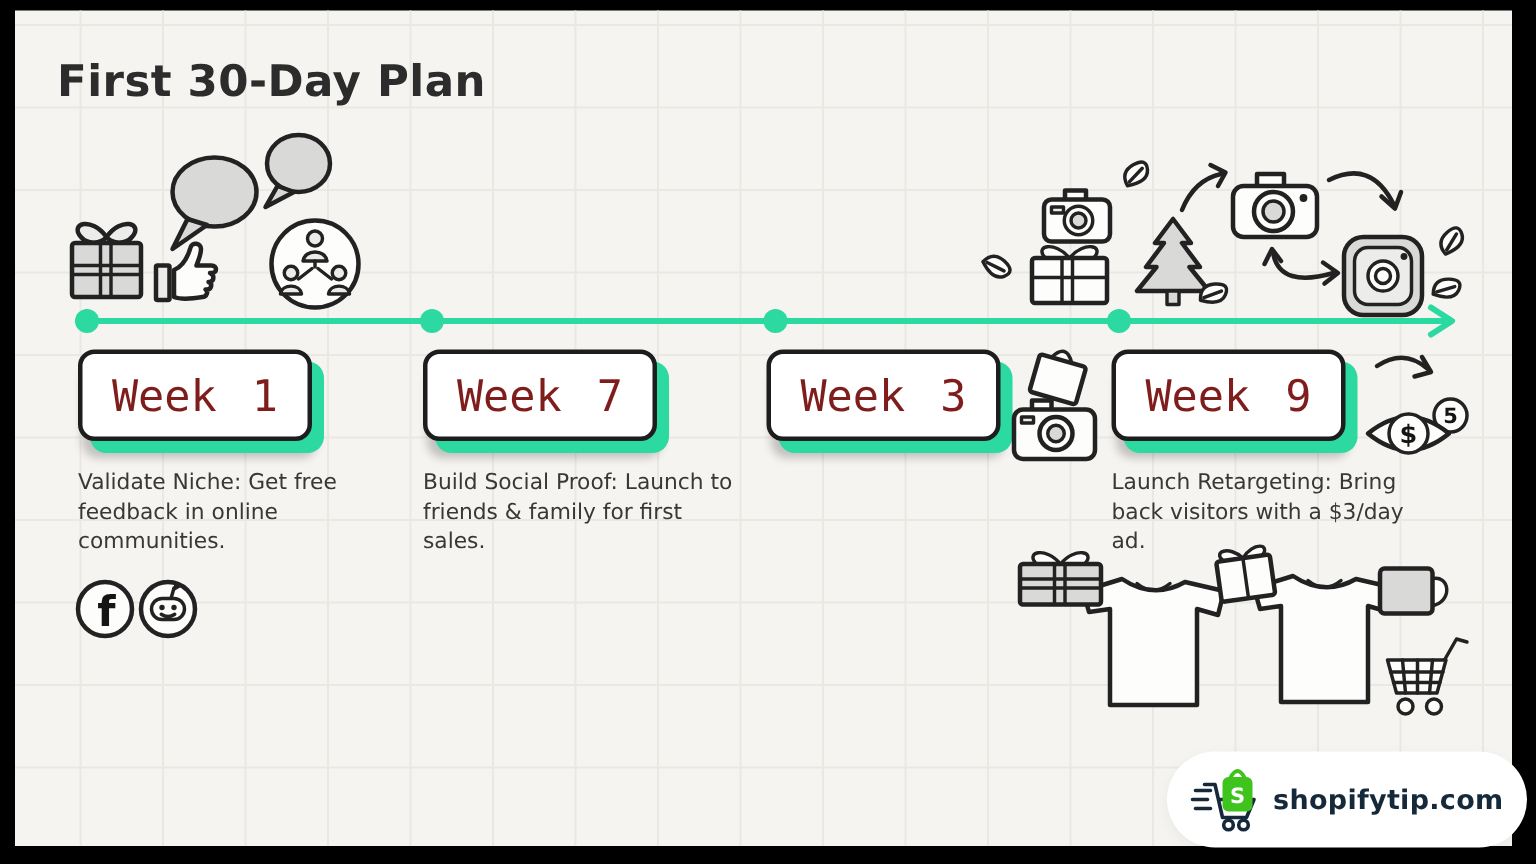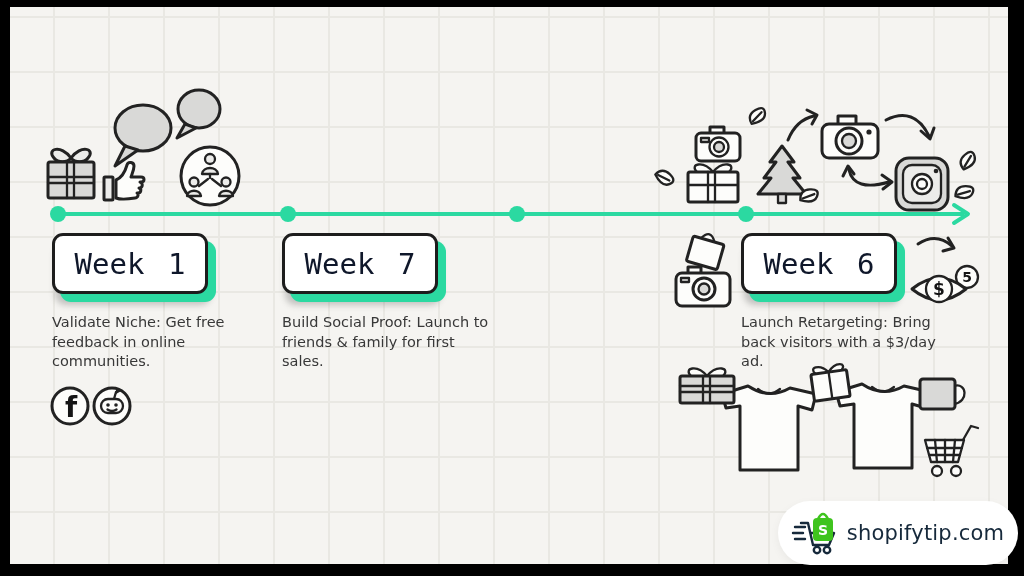--- a/index.html
+++ b/index.html
@@ -42,6 +42,7 @@
 <div class="stage">
   <div class="canvas">
 
+    <div class="title">First 30-Day Plan</div>
 
     <svg class="abs" style="left:35px;top:79px" width="200" height="124" viewBox="0 0 200 124">
       <g>

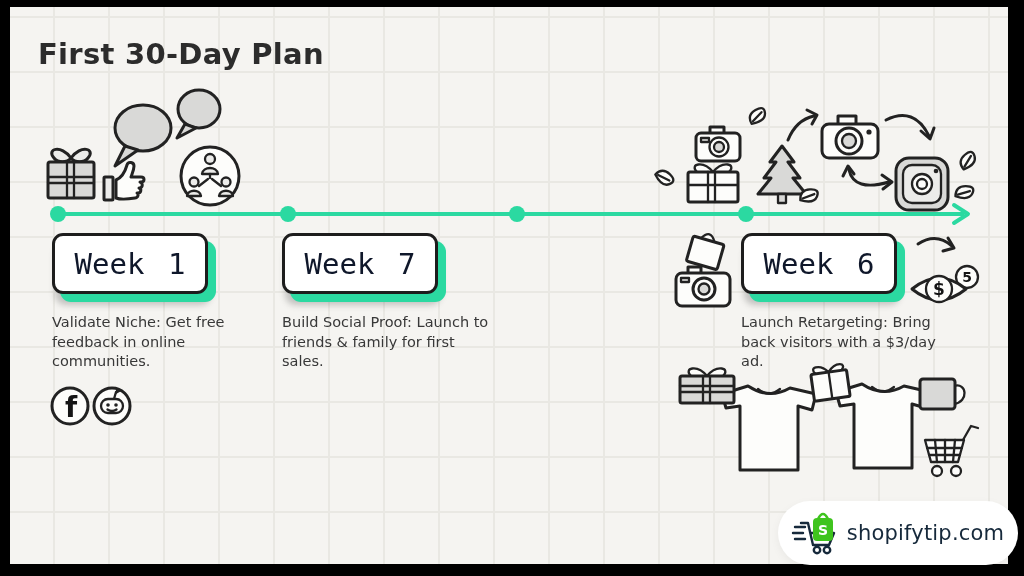--- a/index.html
+++ b/index.html
@@ -16,7 +16,7 @@
              border:3.5px solid #1d1d1d;border-radius:11px;
              box-shadow:8px 8px 0 var(--accent,#2bd9a1),3px 11px 6px rgba(60,60,60,.28);
              display:flex;align-items:center;justify-content:center;
-             font-family:"DejaVu Sans Mono",monospace;font-size:29px;color:#0f172a;word-spacing:6px;}
+             font-family:"DejaVu Sans Mono",monospace;font-size:29px;color:#7f1d1d;word-spacing:6px;}
   .week-desc{position:absolute;top:306px;width:214px;font-size:14.5px;line-height:19.5px;
              color:#383838;white-space:pre-line;}
   .c1{left:42px}.c2{left:272px}.c3{left:501px}.c4{left:731px}

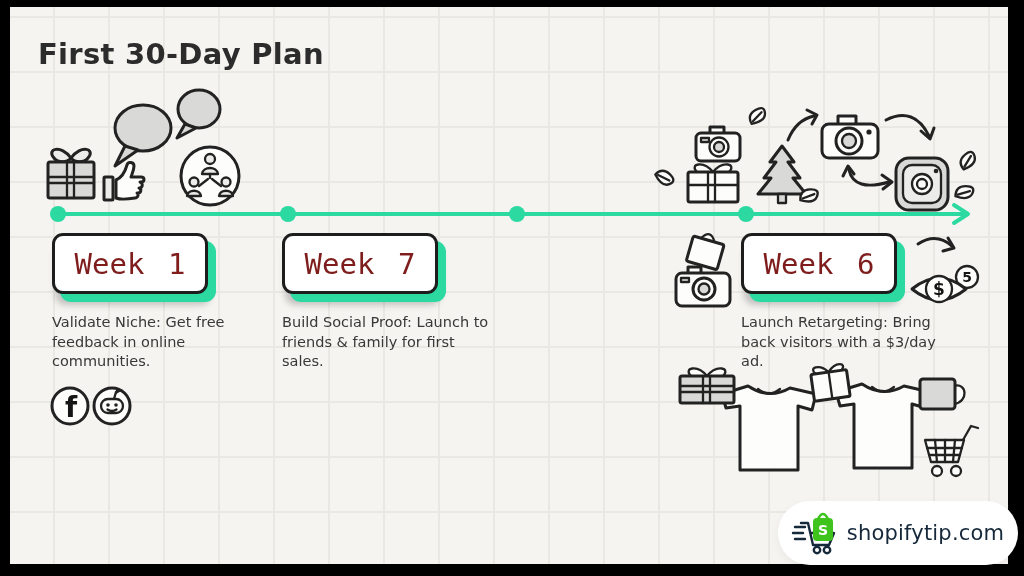--- a/index.html
+++ b/index.html
@@ -90,6 +90,9 @@
     <div class="week-card c2">
       <span>Week 7</span>
     </div>
+    <div class="week-card c3">
+      <span>Week 3</span>
+    </div>
     <div class="week-card c4">
       <span>Week 6</span>
     </div>

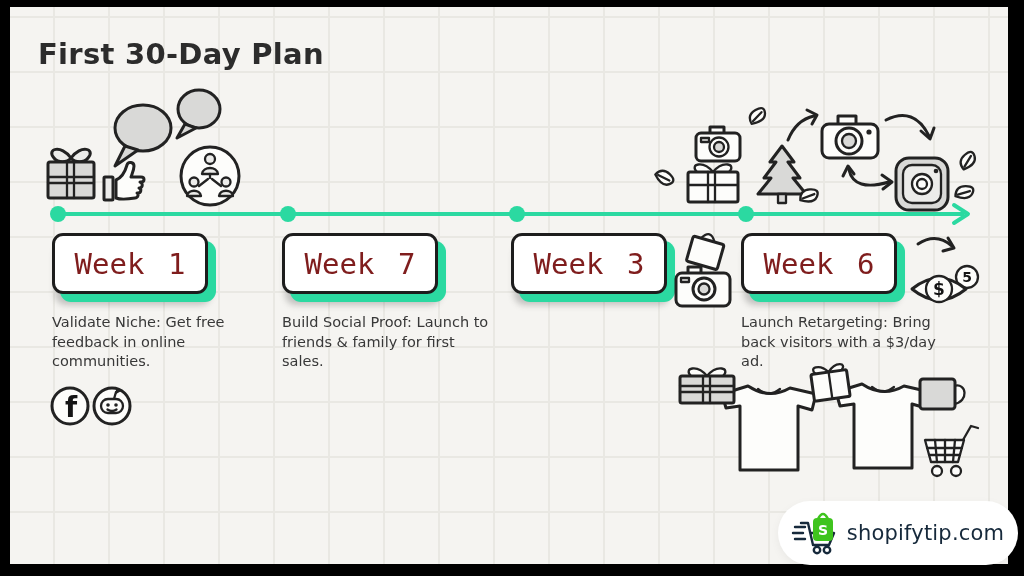--- a/index.html
+++ b/index.html
@@ -94,7 +94,7 @@
       <span>Week 3</span>
     </div>
     <div class="week-card c4">
-      <span>Week 6</span>
+      <span>Week 9</span>
     </div>
 
     <div class="week-desc c1">Validate Niche: Get free

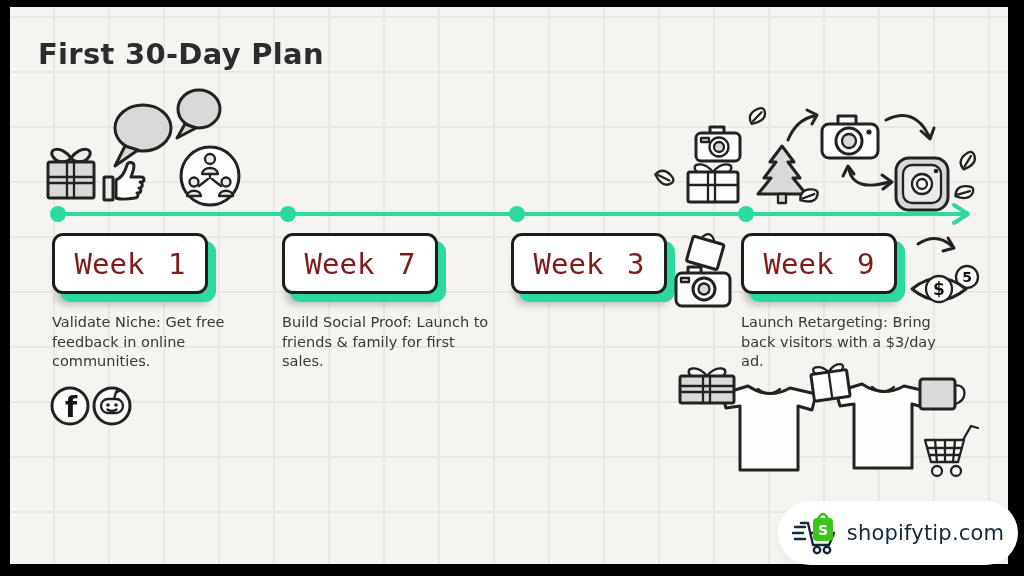--- a/index.html
+++ b/index.html
@@ -22,7 +22,7 @@
   .c1{left:42px}.c2{left:272px}.c3{left:501px}.c4{left:731px}
   .brand{position:absolute;left:768px;top:494px;width:240px;height:64px;background:#fff;border-radius:32px;
          display:flex;align-items:center;justify-content:center;gap:9px;box-shadow:0 3px 10px rgba(0,0,0,.05);}
-  .brand-text{font-size:21px;font-weight:400;color:var(--brand-navy,#16293b);letter-spacing:.2px;}
+  .brand-text{font-size:18px;font-weight:700;color:var(--brand-navy,#16293b);letter-spacing:.2px;}
   svg{overflow:visible;display:block;}
   .st{stroke:var(--ink,#222);stroke-width:3;stroke-linecap:round;stroke-linejoin:round;fill:none;}
   .st2{stroke:var(--ink,#222);stroke-width:2.3;stroke-linecap:round;stroke-linejoin:round;fill:none;}

